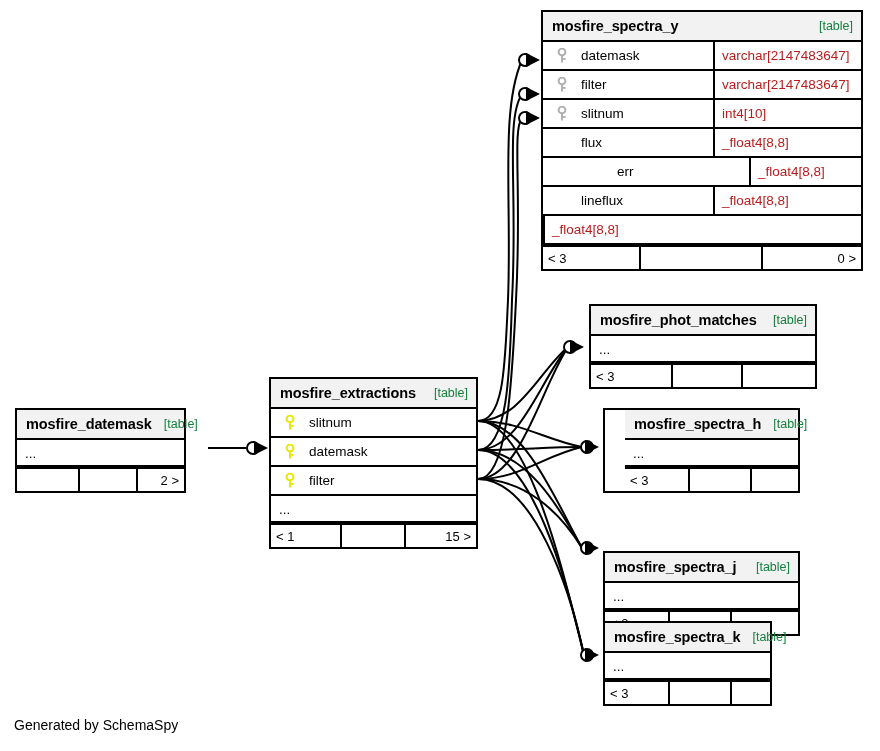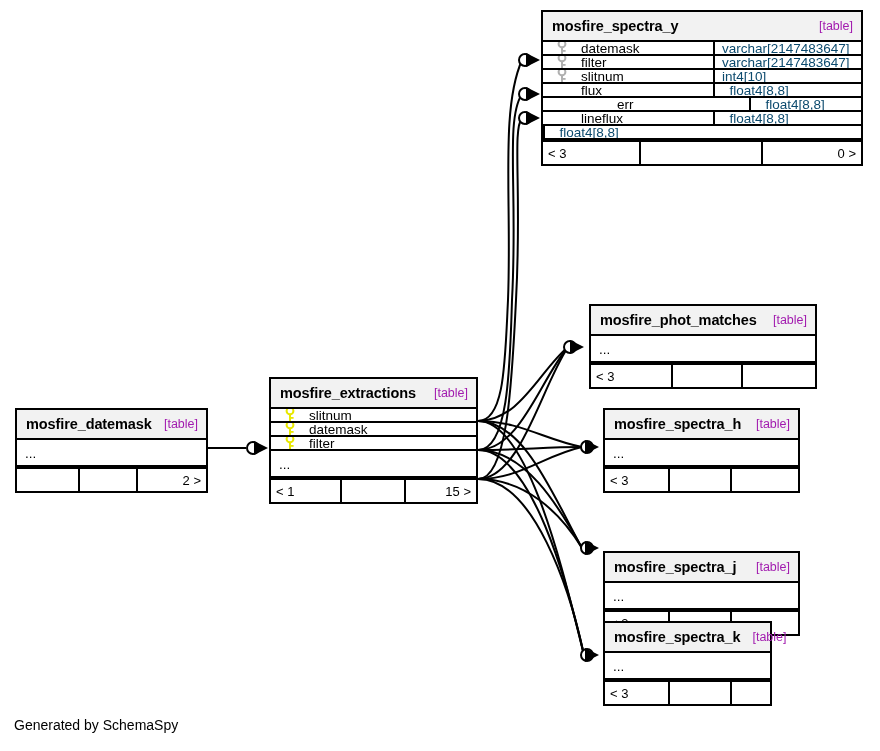--- a/index.html
+++ b/index.html
@@ -53,7 +53,7 @@
   }
   .tbl-kind {
     font-size: 12.5px;
-    color: #a21caf;
+    color: #15803d;
     margin-left: auto;
     padding-left: 12px;
   }

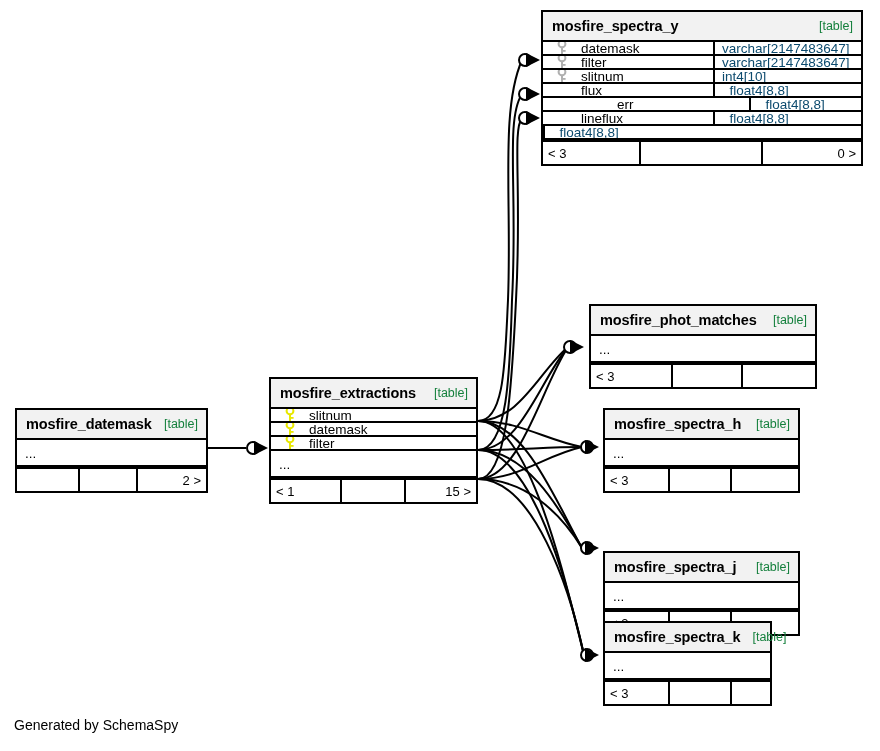--- a/index.html
+++ b/index.html
@@ -60,7 +60,7 @@
   .row {
     box-sizing: border-box;
     display: flex;
-    height: 14px;
+    height: 29px;
     border-bottom: 2px solid #000000;
     background: #ffffff;
   }

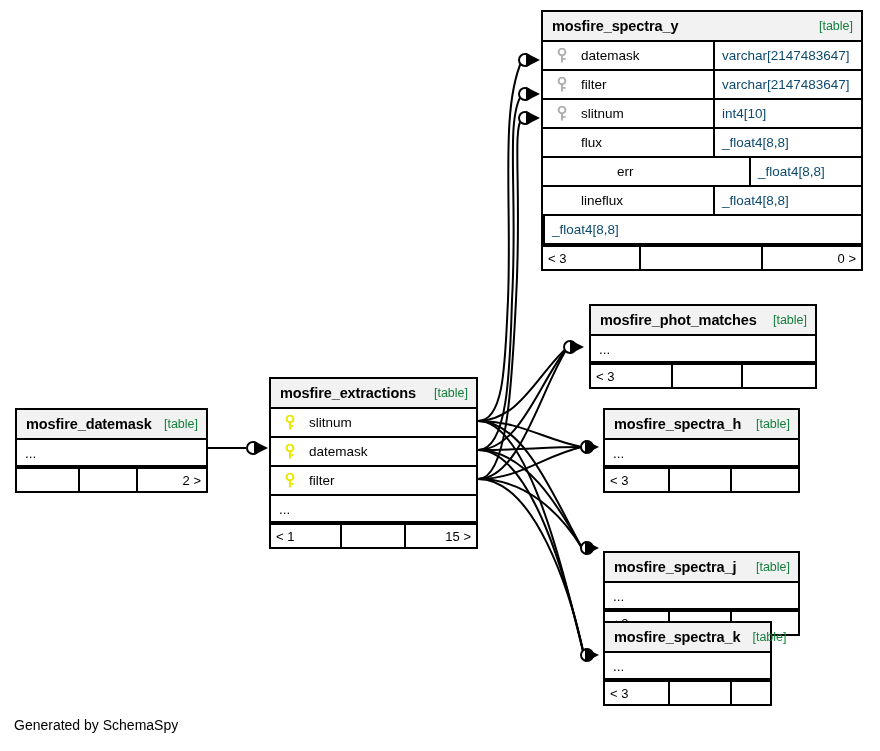--- a/index.html
+++ b/index.html
@@ -82,7 +82,7 @@
     display: flex;
     align-items: center;
     font-size: 13.5px;
-    color: #0c4a6e;
+    color: #b91c1c;
     padding-left: 7px;
     border-left: 2px solid #000000;
     white-space: nowrap;

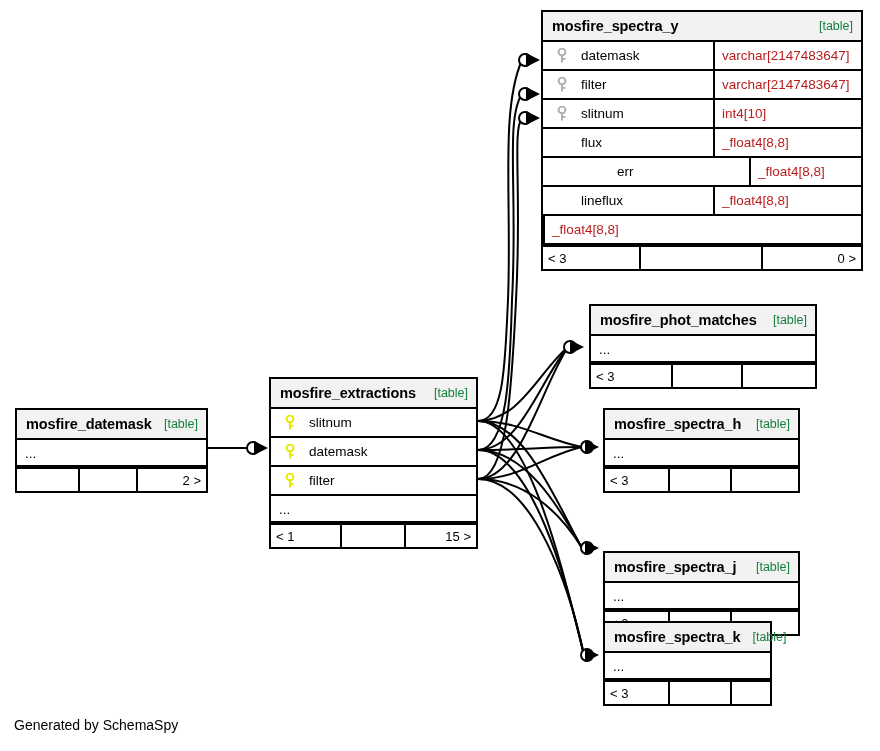--- a/index.html
+++ b/index.html
@@ -339,7 +339,7 @@
     </div>
   </div>
 
-  <div class="tbl" style="left:15px; top:408px; width:193px;text-align:right;">
+  <div class="tbl" style="left:15px; top:408px; width:171px;text-align:right;">
     <div class="tbl-head">
       <span class="tbl-title">mosfire_datemask</span>
       <span class="tbl-kind">[table]</span>

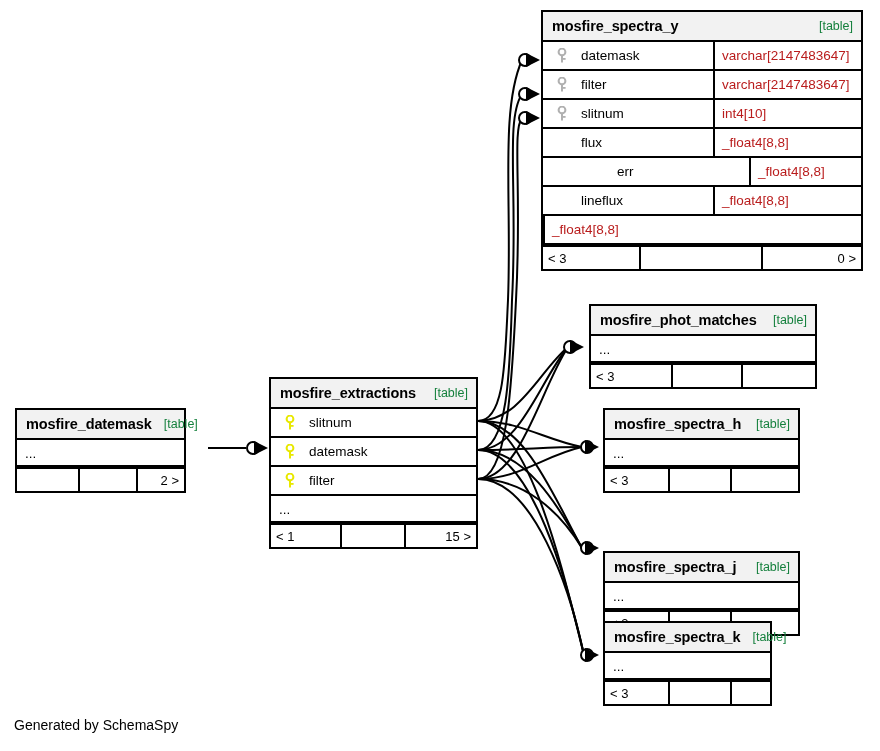--- a/index.html
+++ b/index.html
@@ -369,7 +369,7 @@
     </div>
   </div>
 
-  <div class="tbl" style="left:603px; top:408px; width:197px;">
+  <div class="tbl" style="left:603px; top:408px; width:197px;padding-left:20px;">
     <div class="tbl-head">
       <span class="tbl-title">mosfire_spectra_h</span>
       <span class="tbl-kind">[table]</span>

